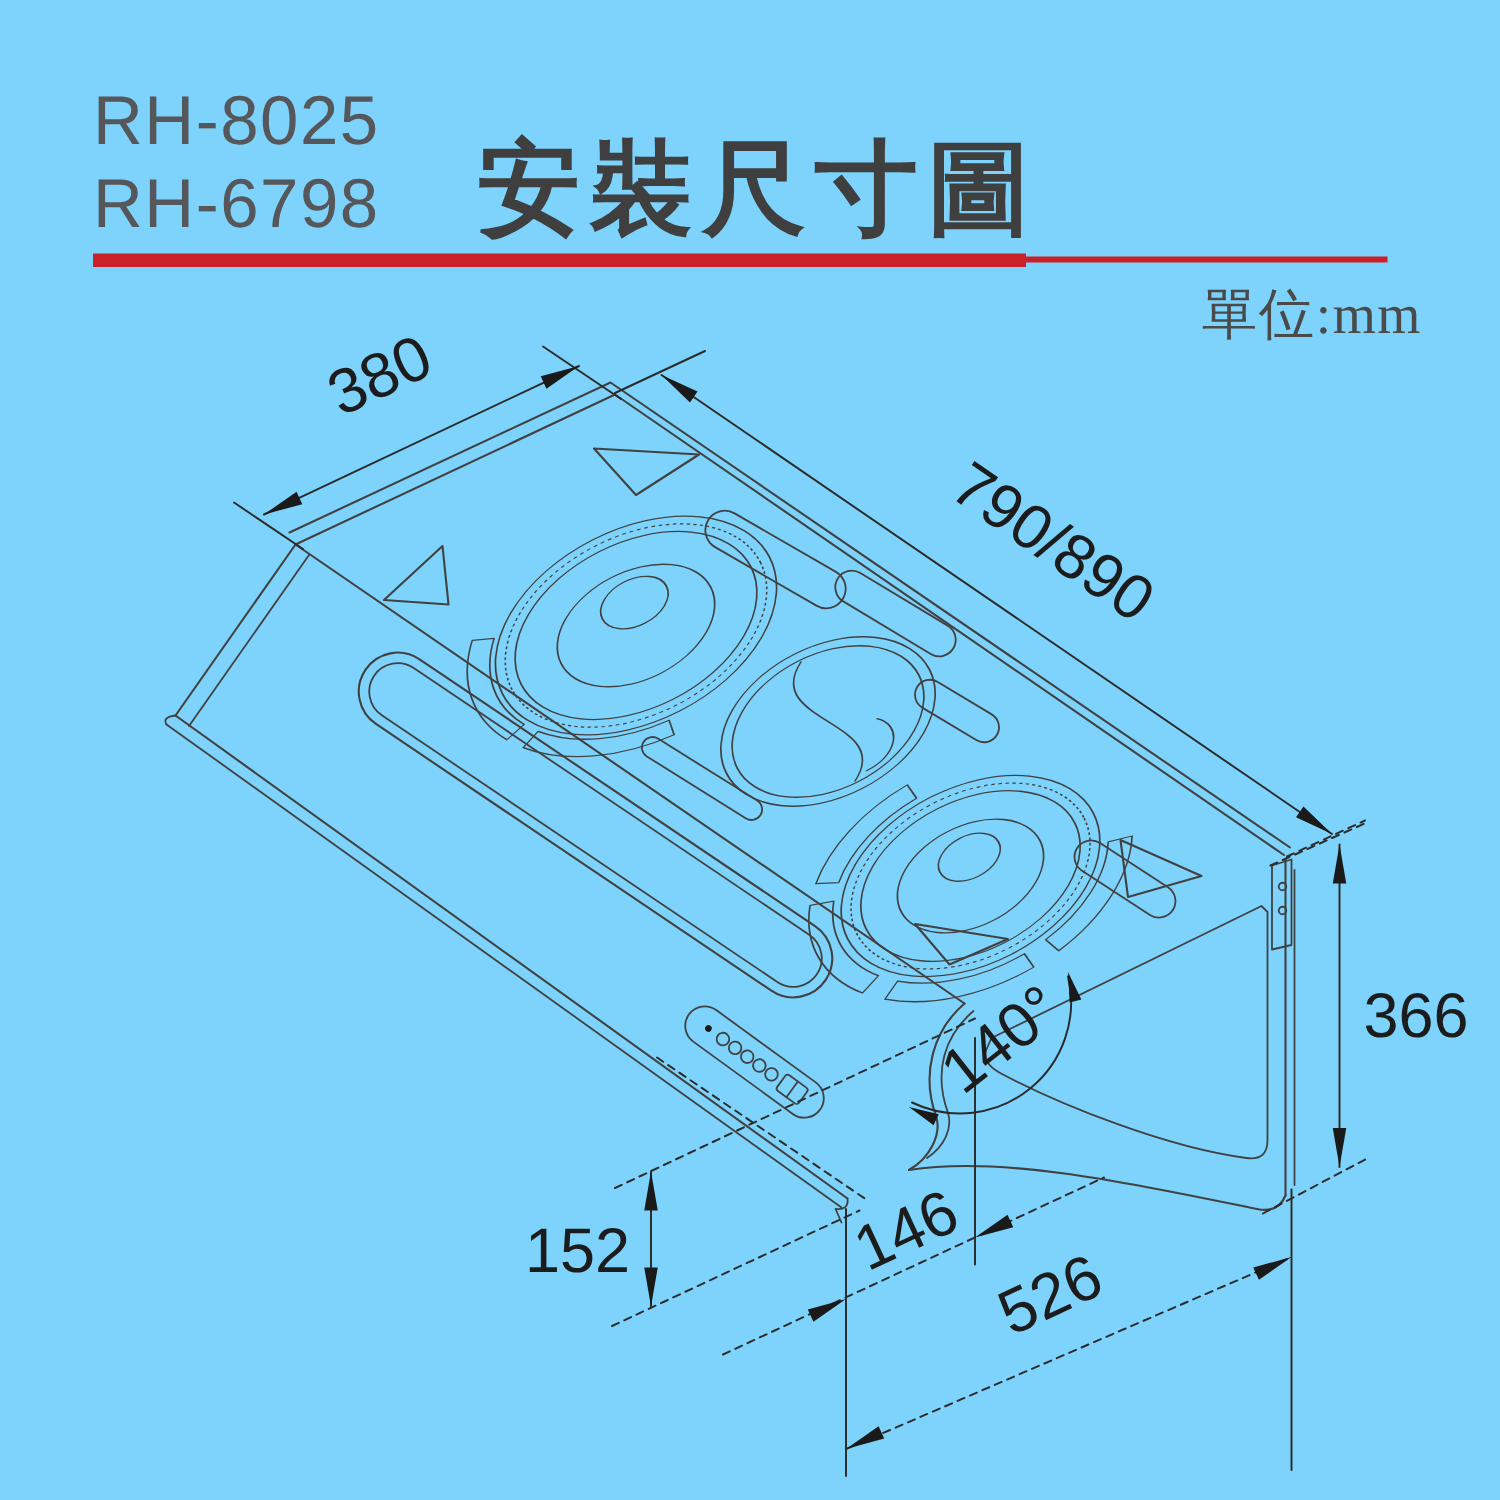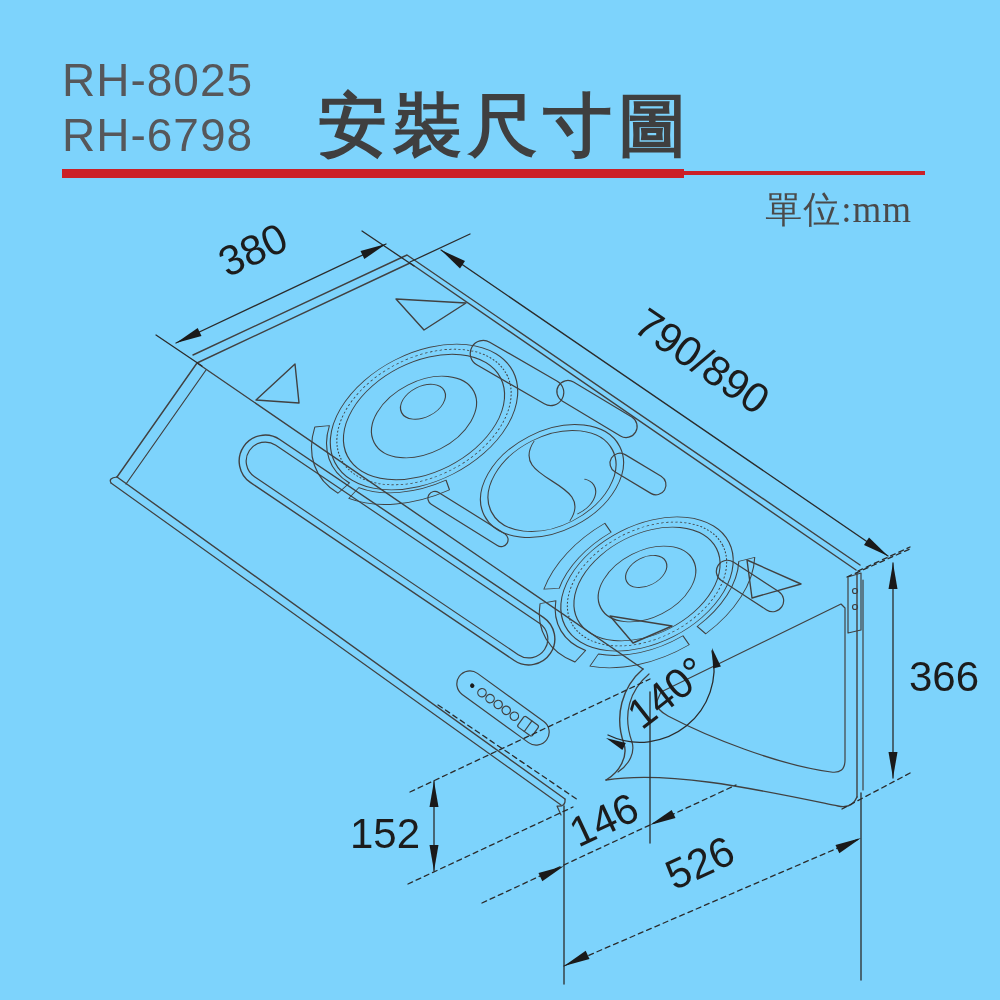--- a/index.html
+++ b/index.html
@@ -12,7 +12,7 @@
              font-family:"Liberation Serif","DejaVu Serif",serif;letter-spacing:6px;line-height:1;}
   .rule-thick{position:absolute;left:62px;top:169px;width:622px;height:9px;background:#cb2027;}
   .rule-thin{position:absolute;left:684px;top:171px;width:241px;height:4px;background:#cb2027;}
-  .unit{position:absolute;left:736px;top:185px;width:176px;text-align:right;font-size:37px;color:#4a4a4a;
+  .unit{position:absolute;left:772px;top:185px;width:176px;text-align:right;font-size:37px;color:#4a4a4a;
         font-family:"Liberation Serif","DejaVu Serif",serif;letter-spacing:1px;}
   svg{position:absolute;left:0;top:0;}
   .ln{fill:none;stroke:#414141;stroke-width:1.4;stroke-linecap:round;stroke-linejoin:round;}

